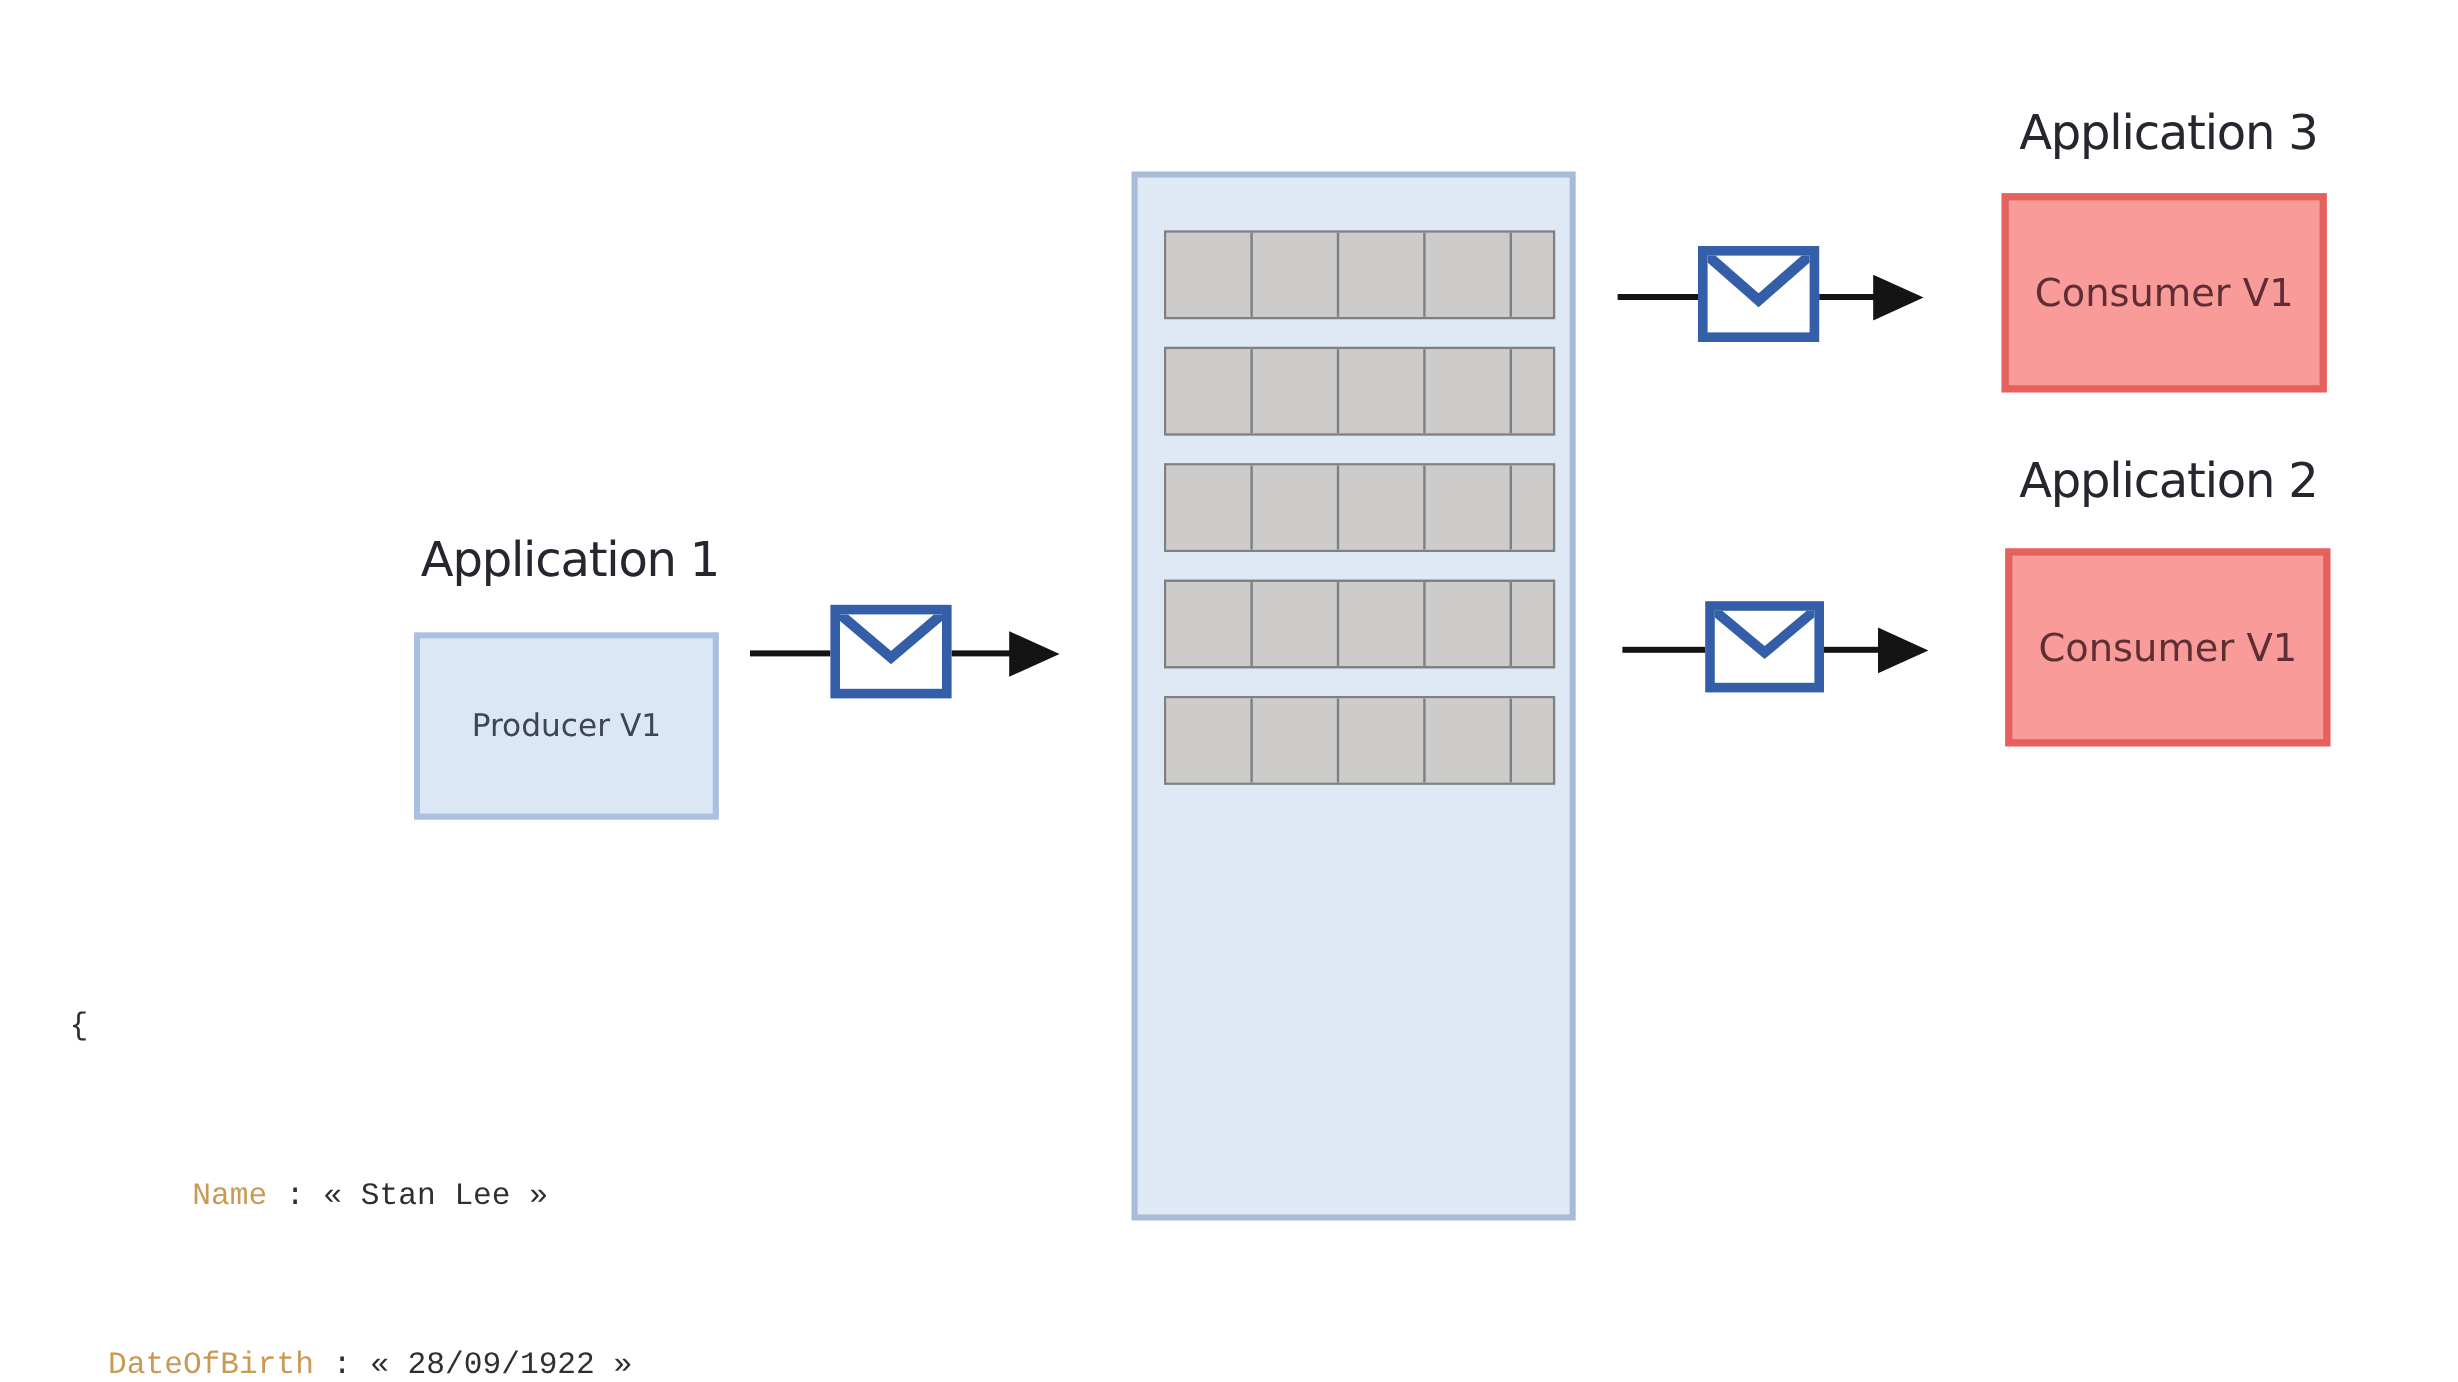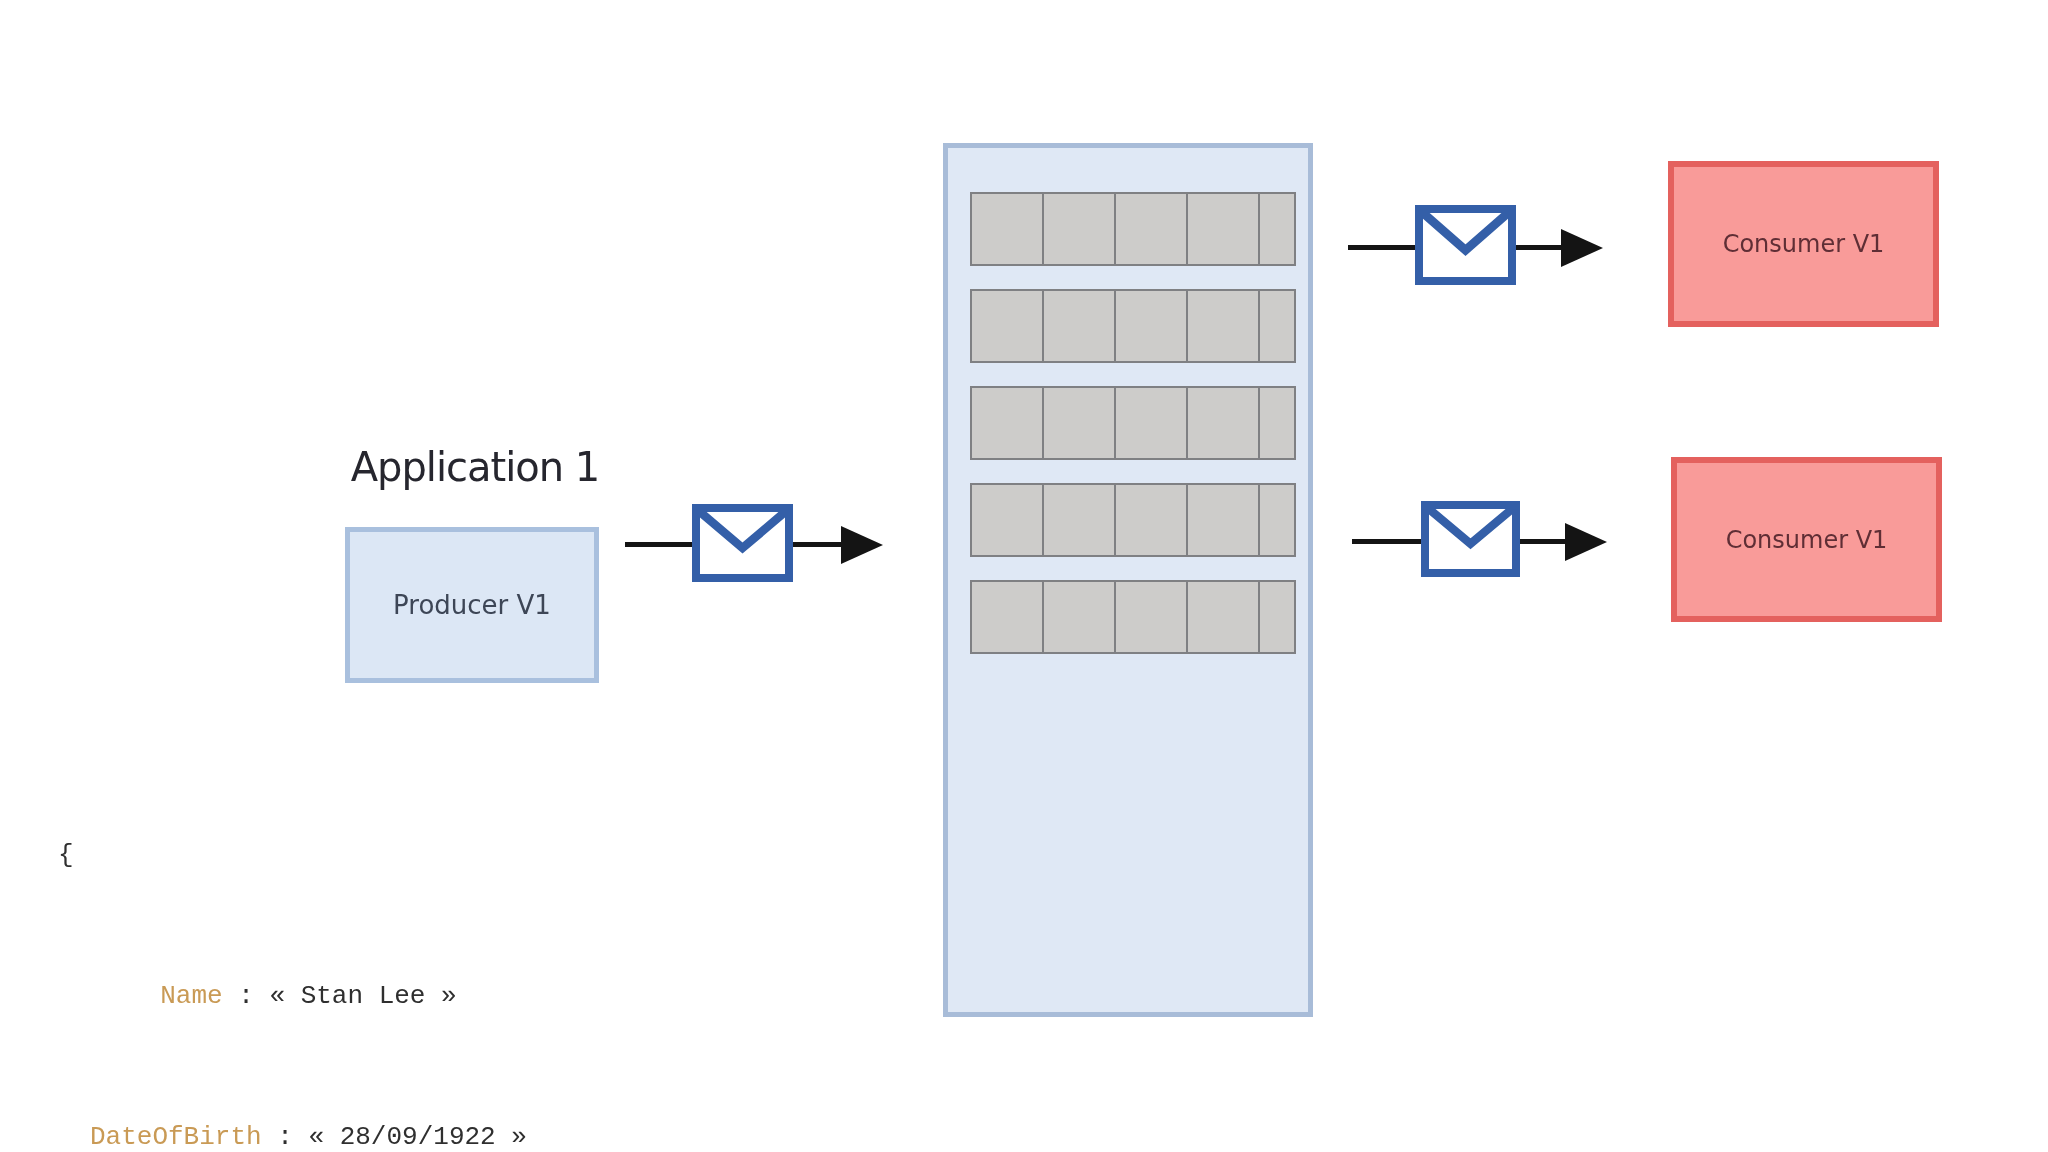--- a/index.html
+++ b/index.html
@@ -177,6 +177,7 @@
     </svg>
   </div>
 
+  <div class="app-label" style="left:1672px;top:88px;width:270px;">Application 3</div>
   <div class="node-box consumer-box" style="left:1668px;top:161px;width:271px;height:166px;">
     <span>Consumer V1</span>
   </div>

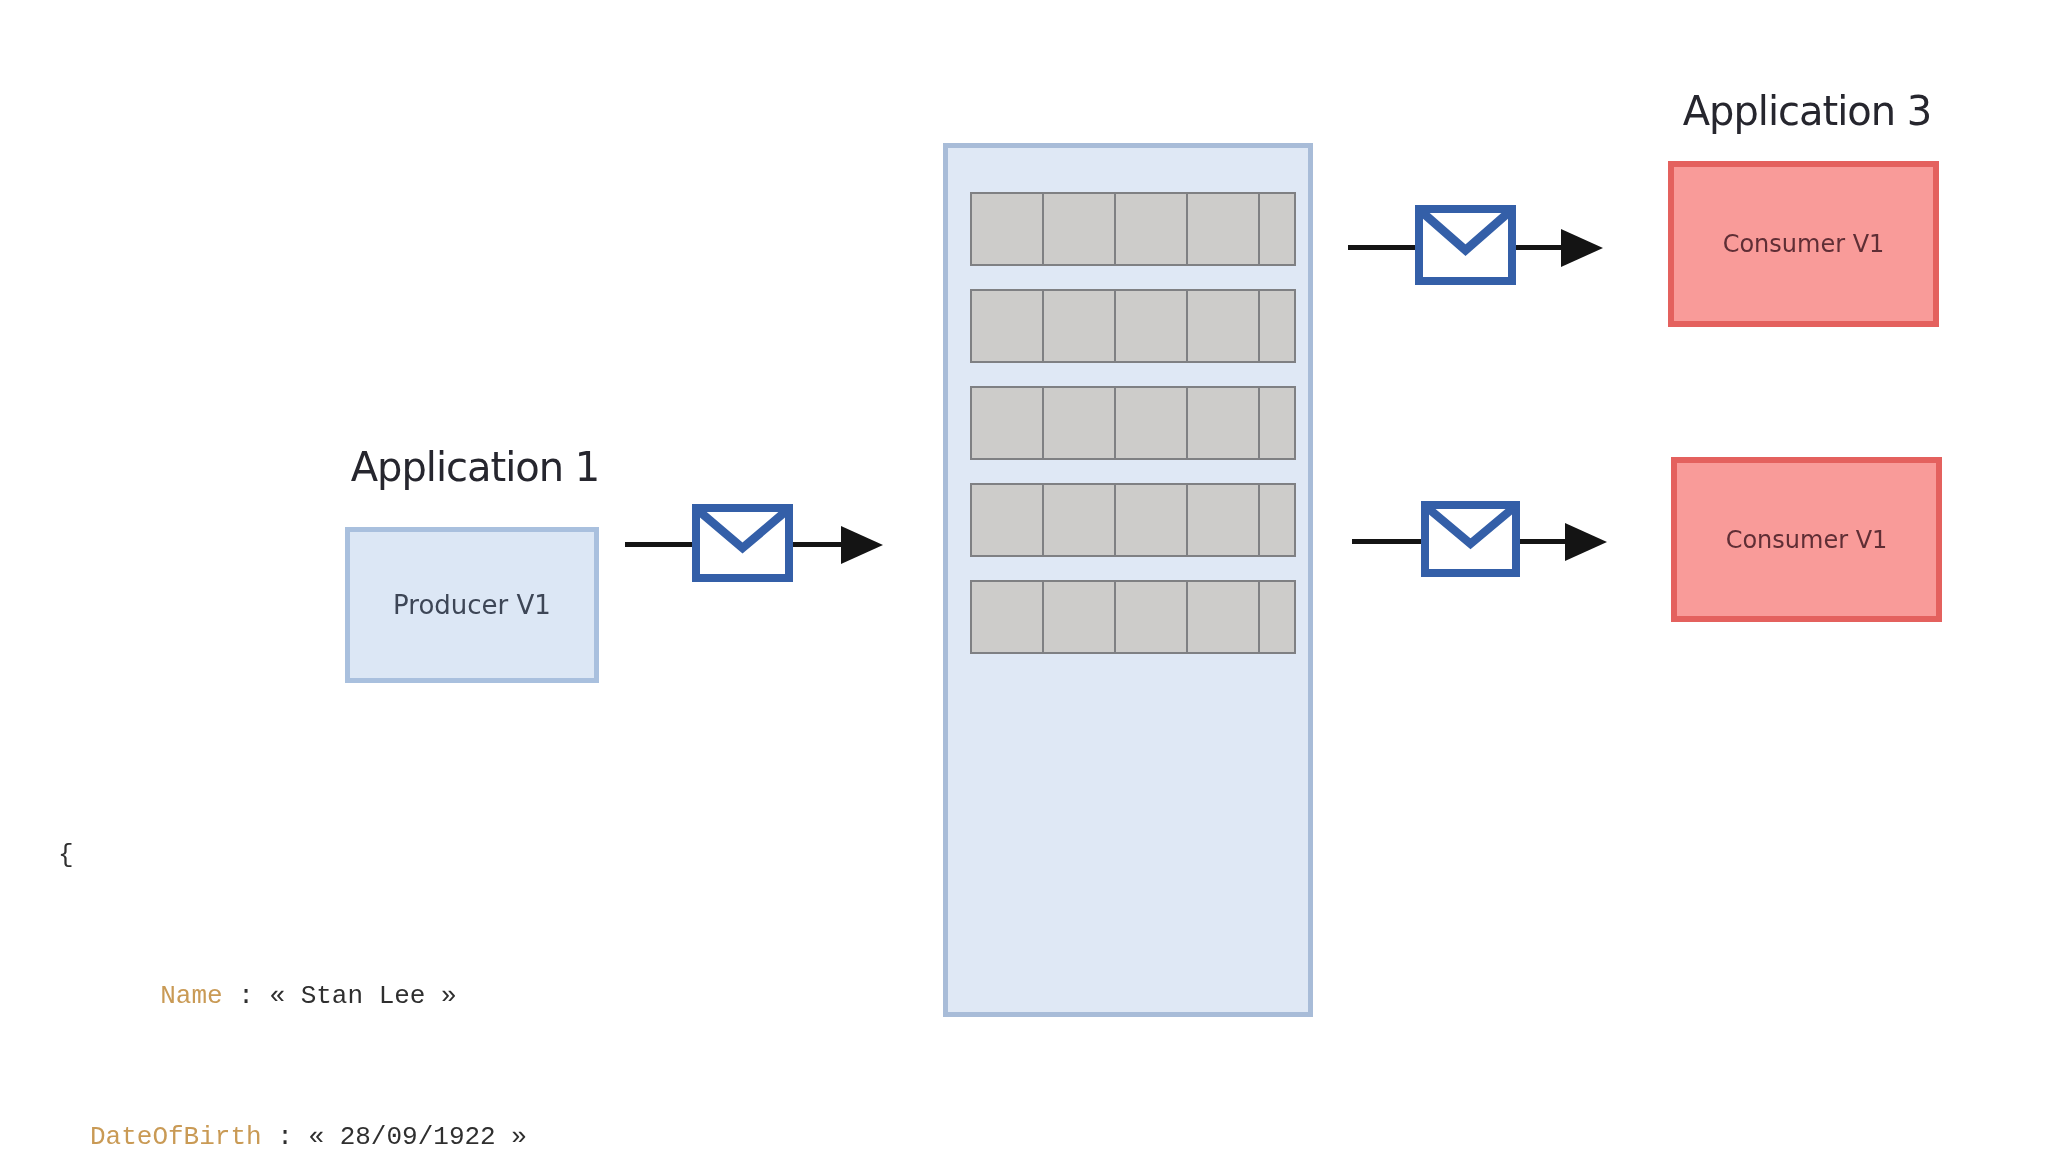--- a/index.html
+++ b/index.html
@@ -38,7 +38,7 @@
     background:var(--consumer-box-fill,#f99b99);
     border:6px solid var(--consumer-box-border,#e4615e);
     color:#5f2e35;
-    font-size:24px;
+    font-size:32px;
   }
   
   .topic{

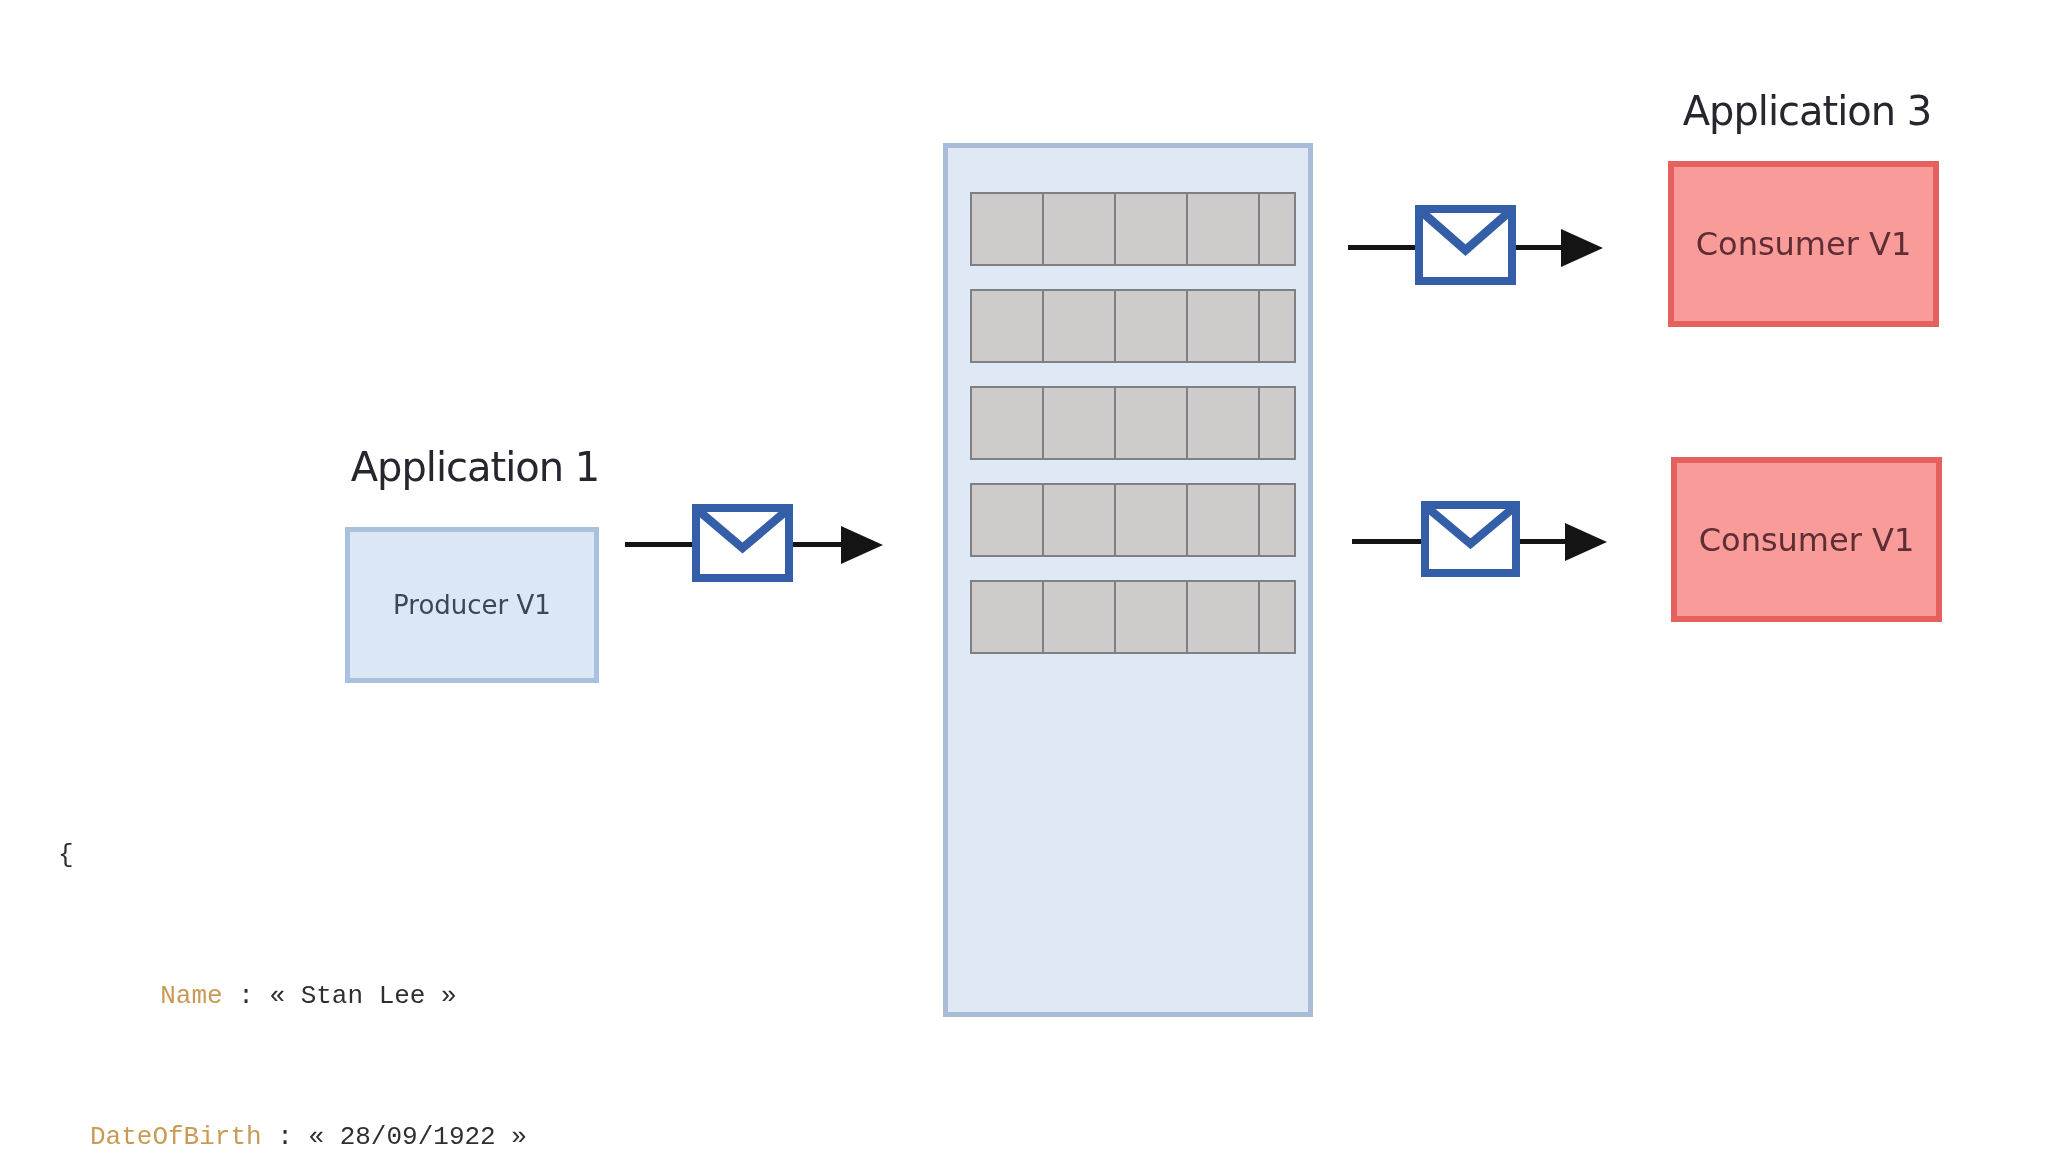--- a/index.html
+++ b/index.html
@@ -182,6 +182,7 @@
     <span>Consumer V1</span>
   </div>
 
+  <div class="app-label" style="left:1672px;top:378px;width:270px;">Application 2</div>
   <div class="node-box consumer-box" style="left:1671px;top:457px;width:271px;height:165px;">
     <span>Consumer V1</span>
   </div>

